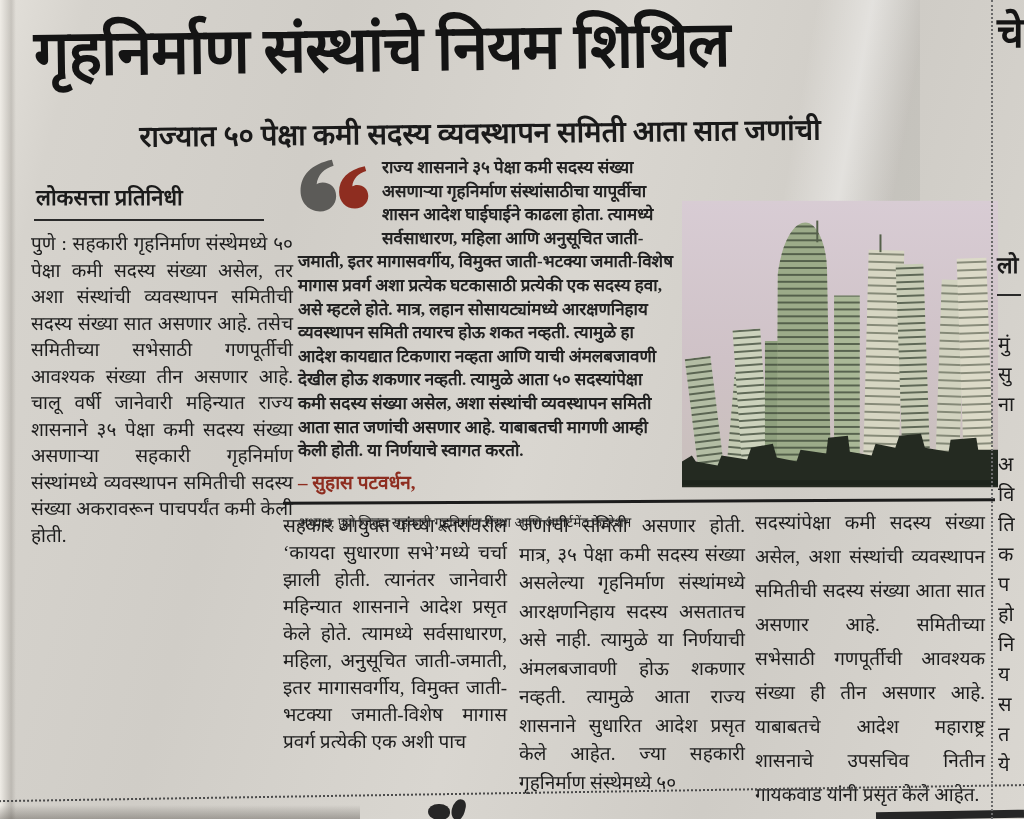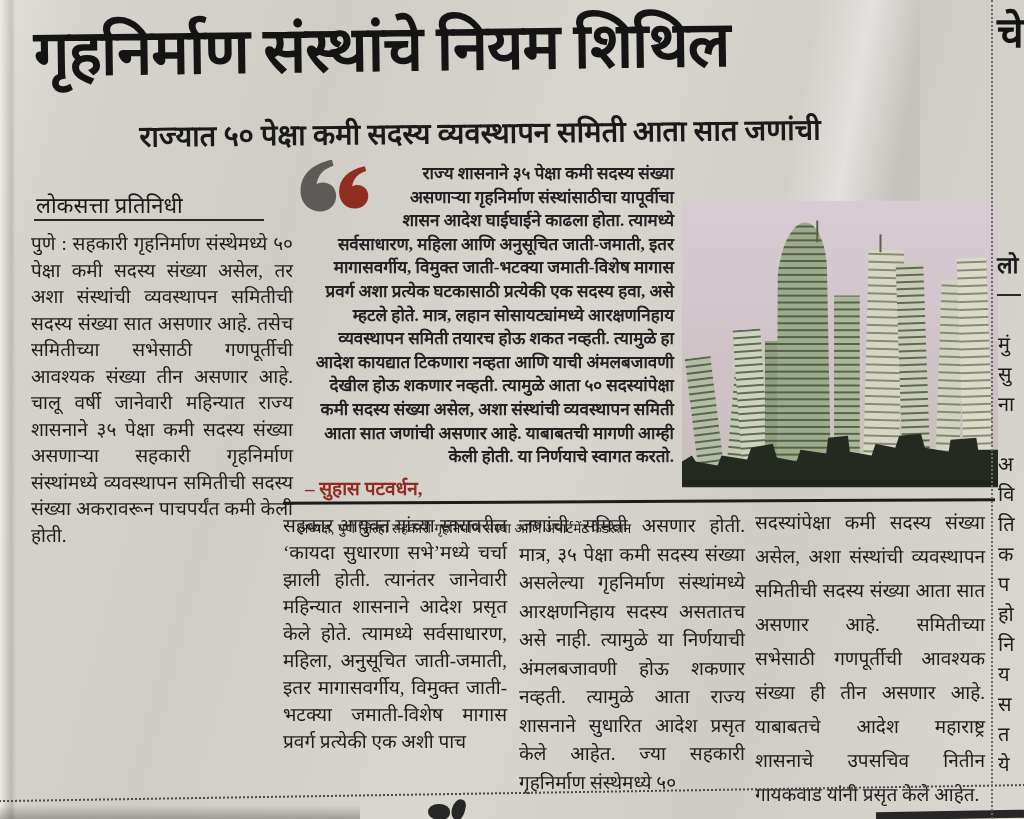--- a/index.html
+++ b/index.html
@@ -31,7 +31,7 @@
   .qicon{float:left;width:78px;height:66px;margin:2px 6px 4px 0;}
   .building{float:right;width:316px;height:288px;margin:44px 0 0 8px;}
   .building svg{display:block;width:100%;height:100%;}
-  .quote-text{font-size:17px;font-weight:bold;line-height:23.6px;color:#222;text-align:right;margin:6px;}
+  .quote-text{font-size:17px;font-weight:bold;line-height:23.6px;color:#222;text-align:left;margin:0;}
   .quote-author{font-size:19px;font-weight:bold;color:#8e2d20;margin-top:6px;margin-left:7px;}
   .quote-author-title{font-size:13.5px;color:#1b1b1b;margin-top:18px;white-space:nowrap;}
   .mid-rule{position:absolute;left:283px;top:500px;width:712px;height:3px;background:#1c1c1c;transform:rotate(-0.3deg);}

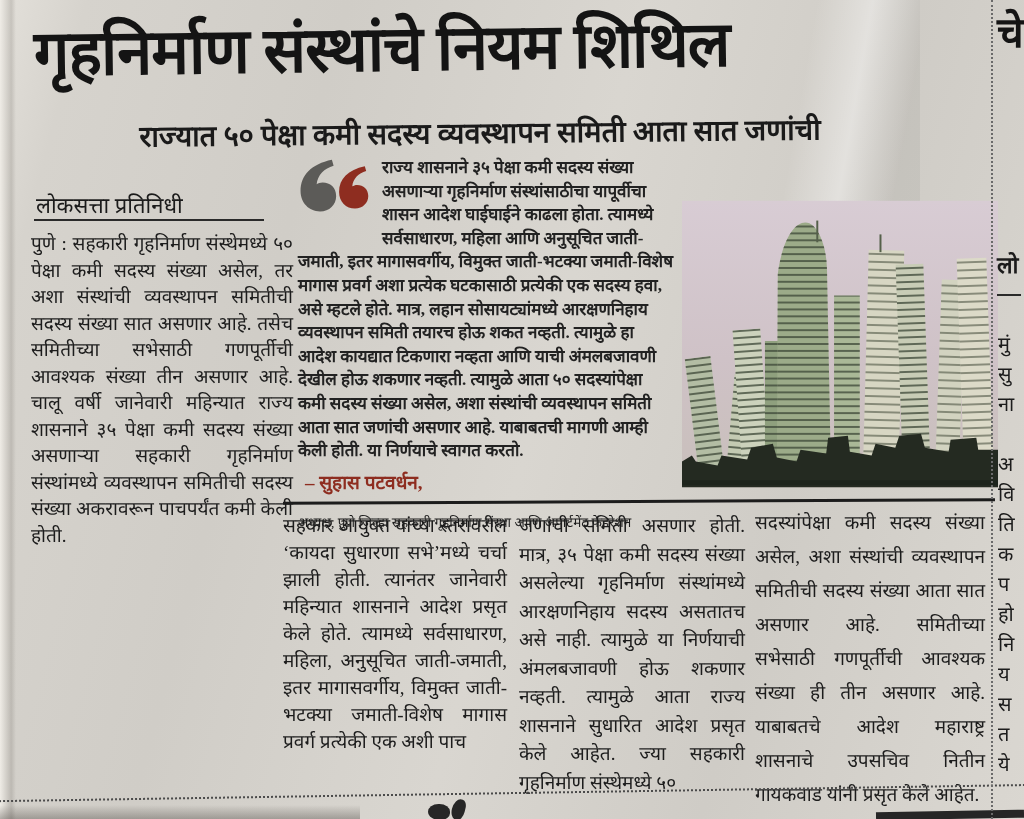--- a/index.html
+++ b/index.html
@@ -18,7 +18,7 @@
     color:#141414;letter-spacing:-1px;line-height:96px;transform:rotate(-0.8deg);white-space:nowrap;}
   .subheadline{position:absolute;left:40px;top:112px;width:880px;text-align:center;
     font-size:29px;font-weight:bold;color:#1a1a1a;transform:rotate(-0.6deg);white-space:nowrap;}
-  .byline{position:absolute;left:36px;top:189px;font-size:22px;font-weight:normal;}
+  .byline{position:absolute;left:36px;top:181px;font-size:22px;font-weight:bold;}
   .byline-rule{position:absolute;left:34px;top:219px;width:230px;height:2px;background:#2a2a2a;}
   .col{position:absolute;text-align:justify;font-size:19px;line-height:26.5px;color:#1c1c1c;}
   .col1{left:31px;top:231px;width:262px;}

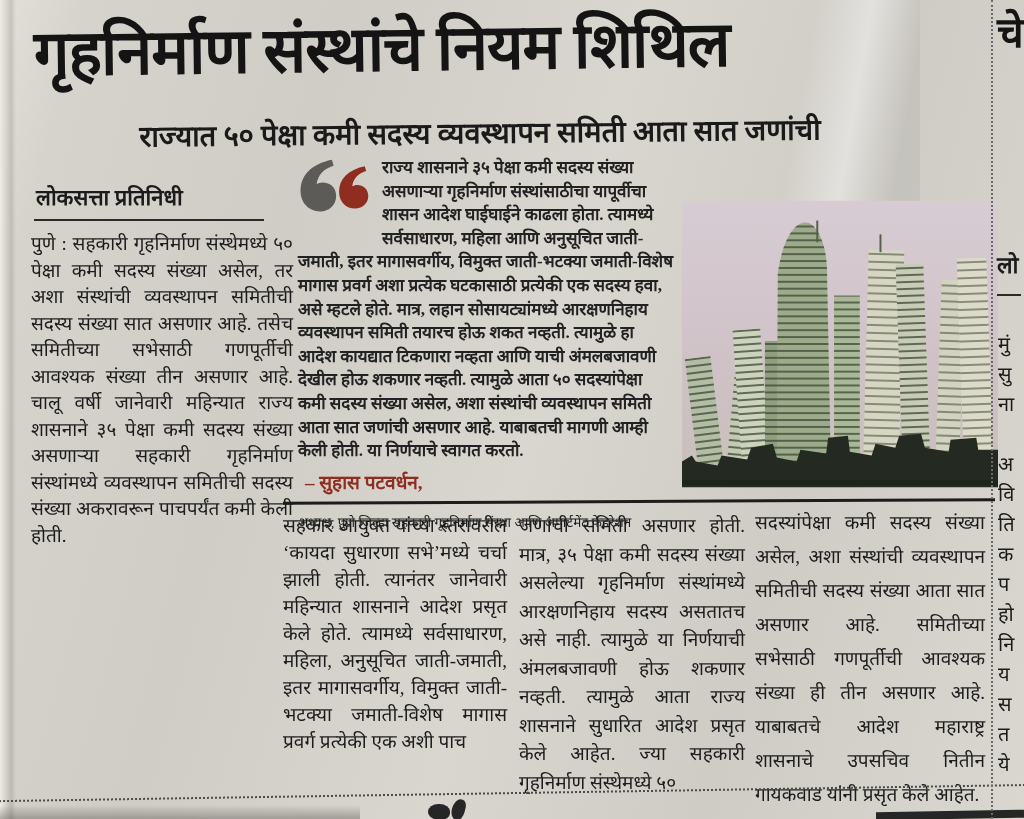--- a/index.html
+++ b/index.html
@@ -32,7 +32,7 @@
   .building{float:right;width:316px;height:288px;margin:44px 0 0 8px;}
   .building svg{display:block;width:100%;height:100%;}
   .quote-text{font-size:17px;font-weight:bold;line-height:23.6px;color:#222;text-align:left;margin:0;}
-  .quote-author{font-size:19px;font-weight:bold;color:#8e2d20;margin-top:6px;margin-left:7px;}
+  .quote-author{font-size:19px;font-weight:bold;color:#8e2d20;margin-top:6px;}
   .quote-author-title{font-size:13.5px;color:#1b1b1b;margin-top:18px;white-space:nowrap;}
   .mid-rule{position:absolute;left:283px;top:500px;width:712px;height:3px;background:#1c1c1c;transform:rotate(-0.3deg);}
   .dotted-bottom{position:absolute;left:-12px;top:792px;width:1060px;border-top:2px dotted #4a4a4a;transform:rotate(-0.9deg);}

